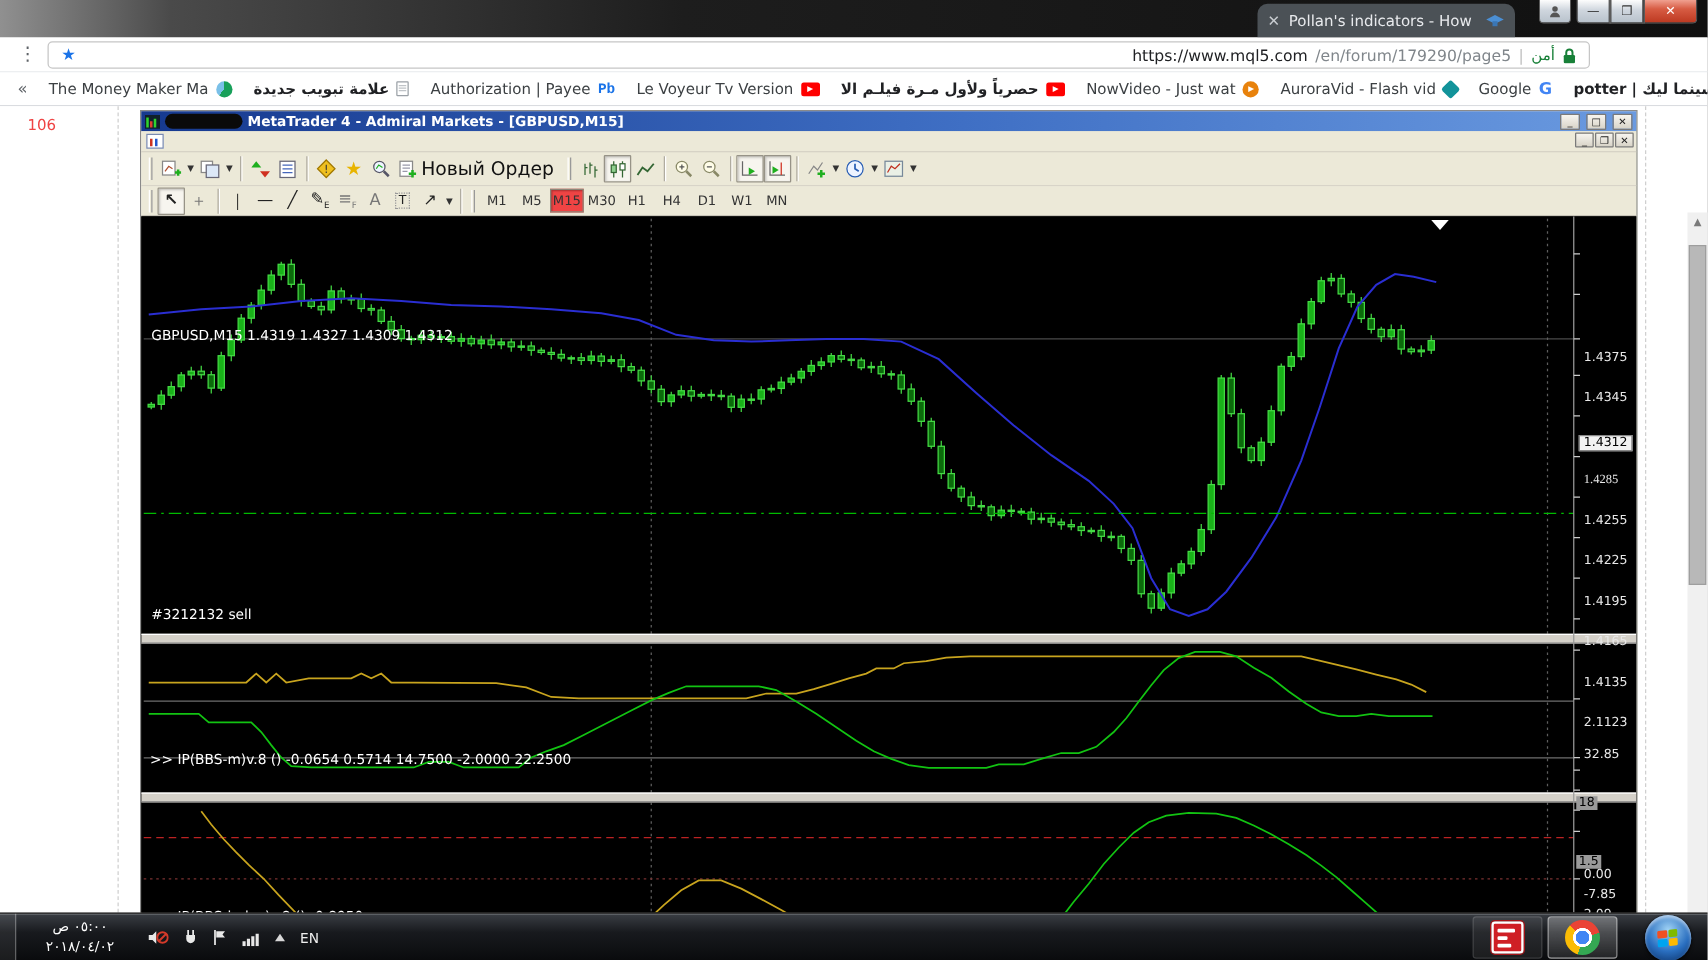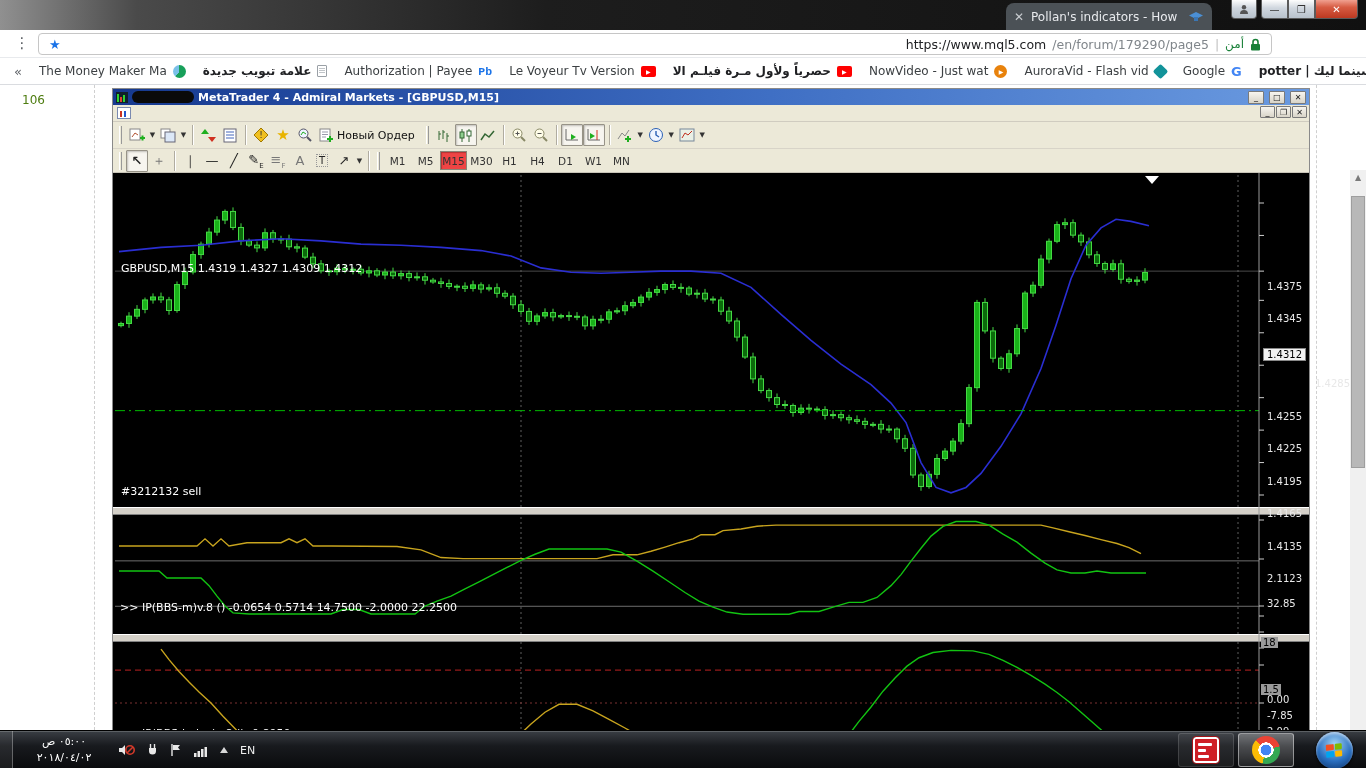--- a/index.html
+++ b/index.html
@@ -56,7 +56,7 @@
 
   
   #page-area { left:0; top:85px; width:1366px; height:645px; background:#fff; }
-  #post-number { left:22px; top:8px; font-size:12px; color:#4d7c0f; }
+  #post-number { left:22px; top:8px; font-size:12px; color:#ef4444; }
   .page-dash { top:0; width:0; height:645px; border-left:1px dashed #cfcfcf; }
 
   

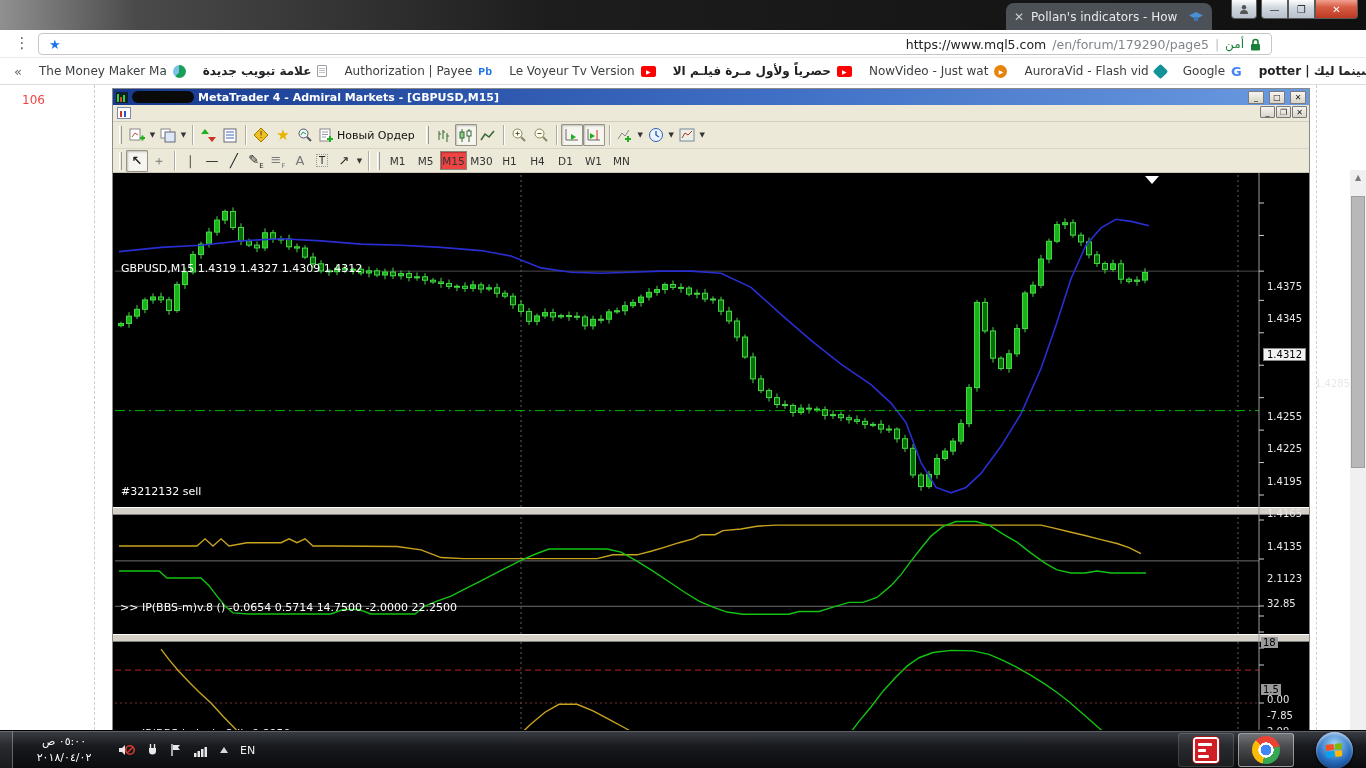--- a/index.html
+++ b/index.html
@@ -91,7 +91,7 @@
     border:1px solid transparent; border-radius:1px; color:#333; }
   .tbb.pressed { background:#f7f5ef; border:1px solid #9a96889a; box-shadow:inset 1px 1px 2px rgba(0,0,0,.22); border-color:#979387; }
   .caret { font-size:7px; color:#333; width:9px; text-align:center; }
-  #new-order-label { font-size:11px; color:#111; padding:0 4px; }
+  #new-order-label { font-size:15px; color:#111; padding:0 4px; }
   .glyph { font-size:13px; color:#222; }
   .tf { min-width:27px; height:19px; display:flex; align-items:center; justify-content:center;
     font-size:10.5px; color:#333; border:1px solid transparent; }

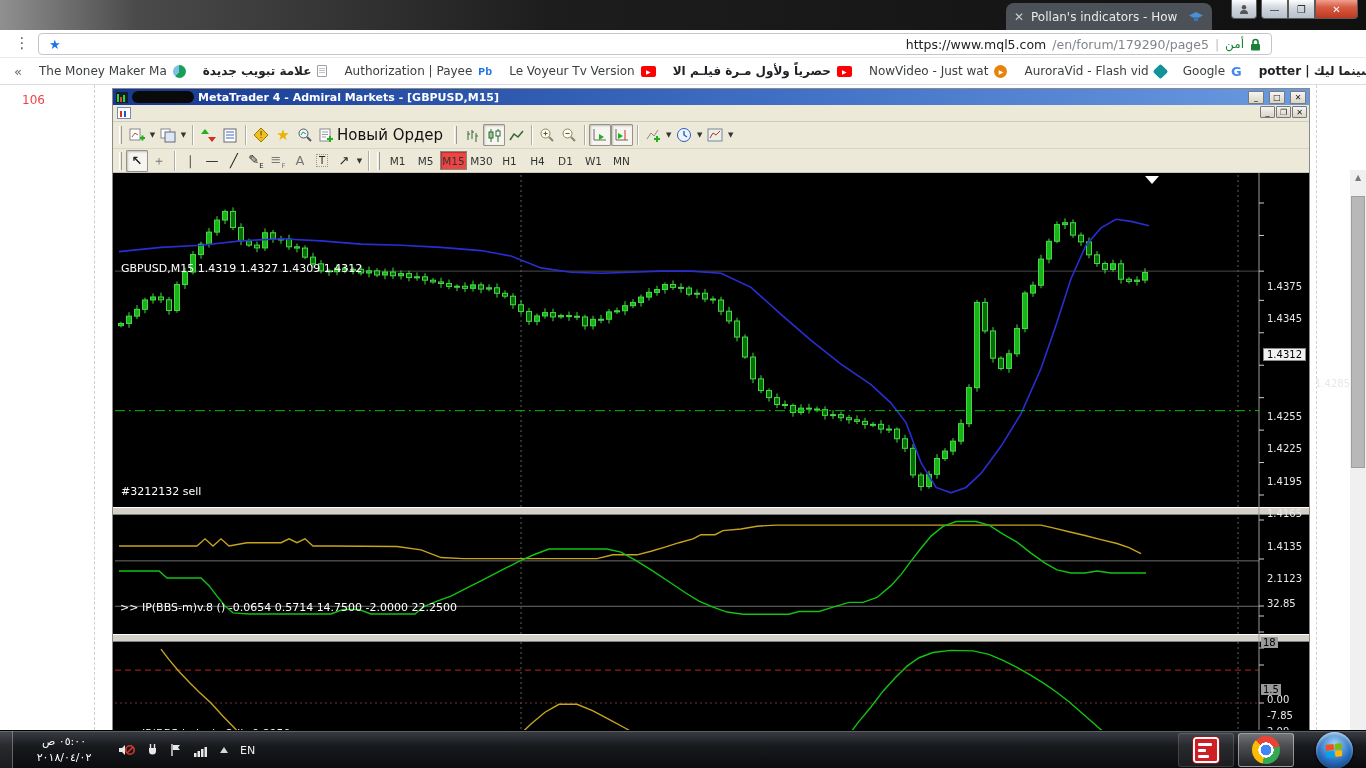--- a/index.html
+++ b/index.html
@@ -750,7 +750,7 @@
           <div class="ax" style="left: 1154px; top: 108px;">1.4375</div>
           <div class="ax" style="left: 1154px; top: 140.444px;">1.4345</div>
           <div class="ax cur" style="left: 1150px; top: 175.133px;">1.4312</div>
-          <div class="ax" style="left: 1202px; top: 205.333px;">1.4285</div>
+          <div class="ax" style="left: 1154px; top: 205.333px; font-family: Liberation Serif, serif;">1.4285</div>
           <div class="ax" style="left: 1154px; top: 237.778px;">1.4255</div>
           <div class="ax" style="left: 1154px; top: 270.222px;">1.4225</div>
           <div class="ax" style="left: 1154px; top: 302.667px;">1.4195</div>

